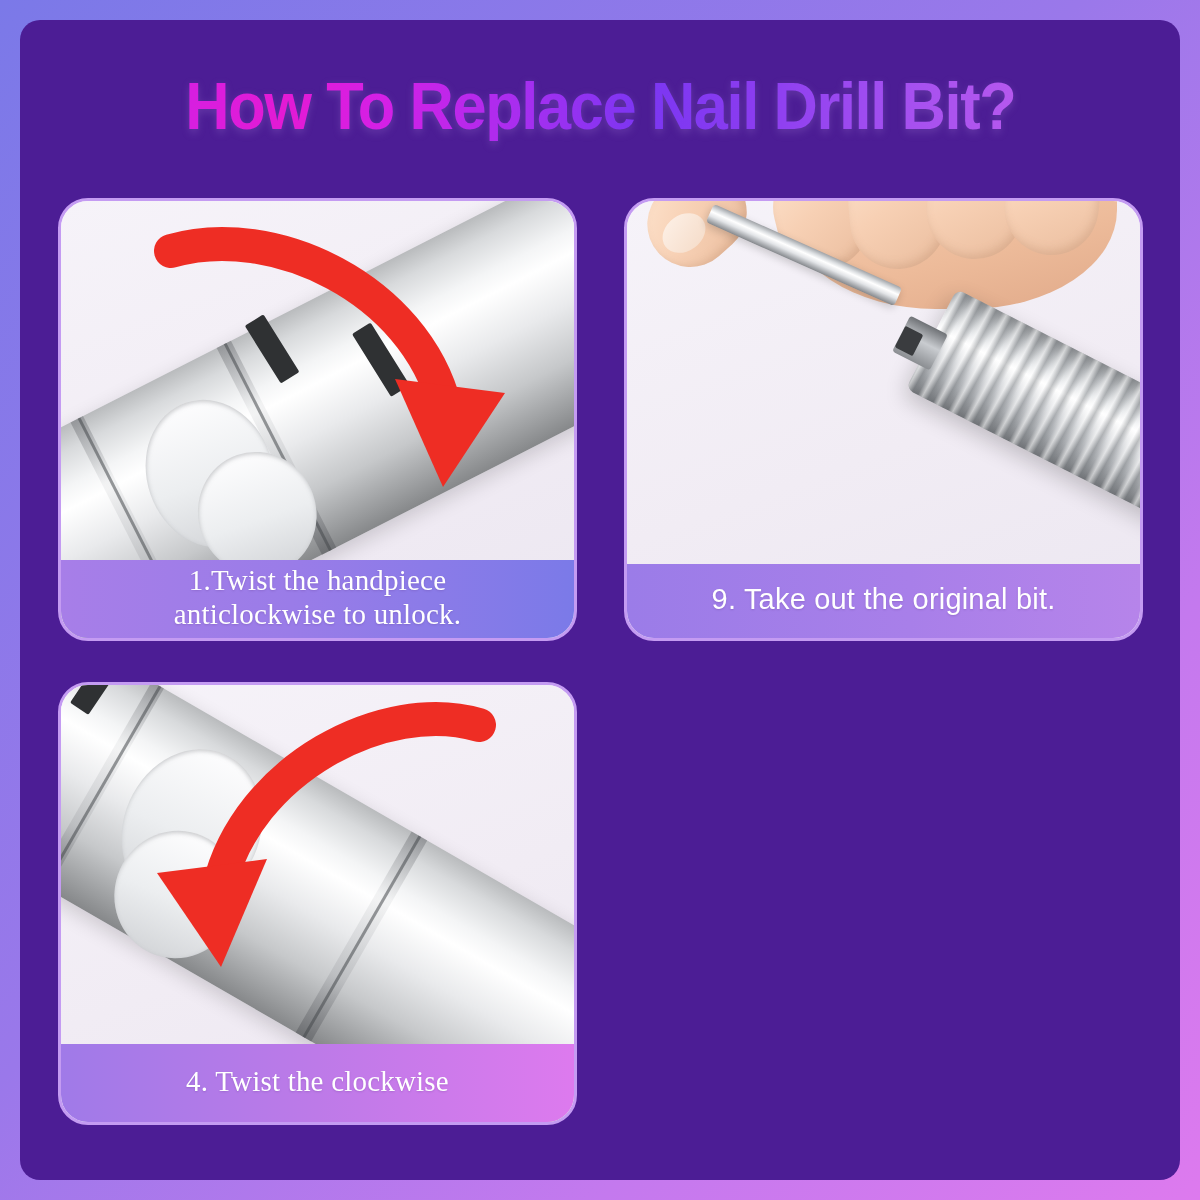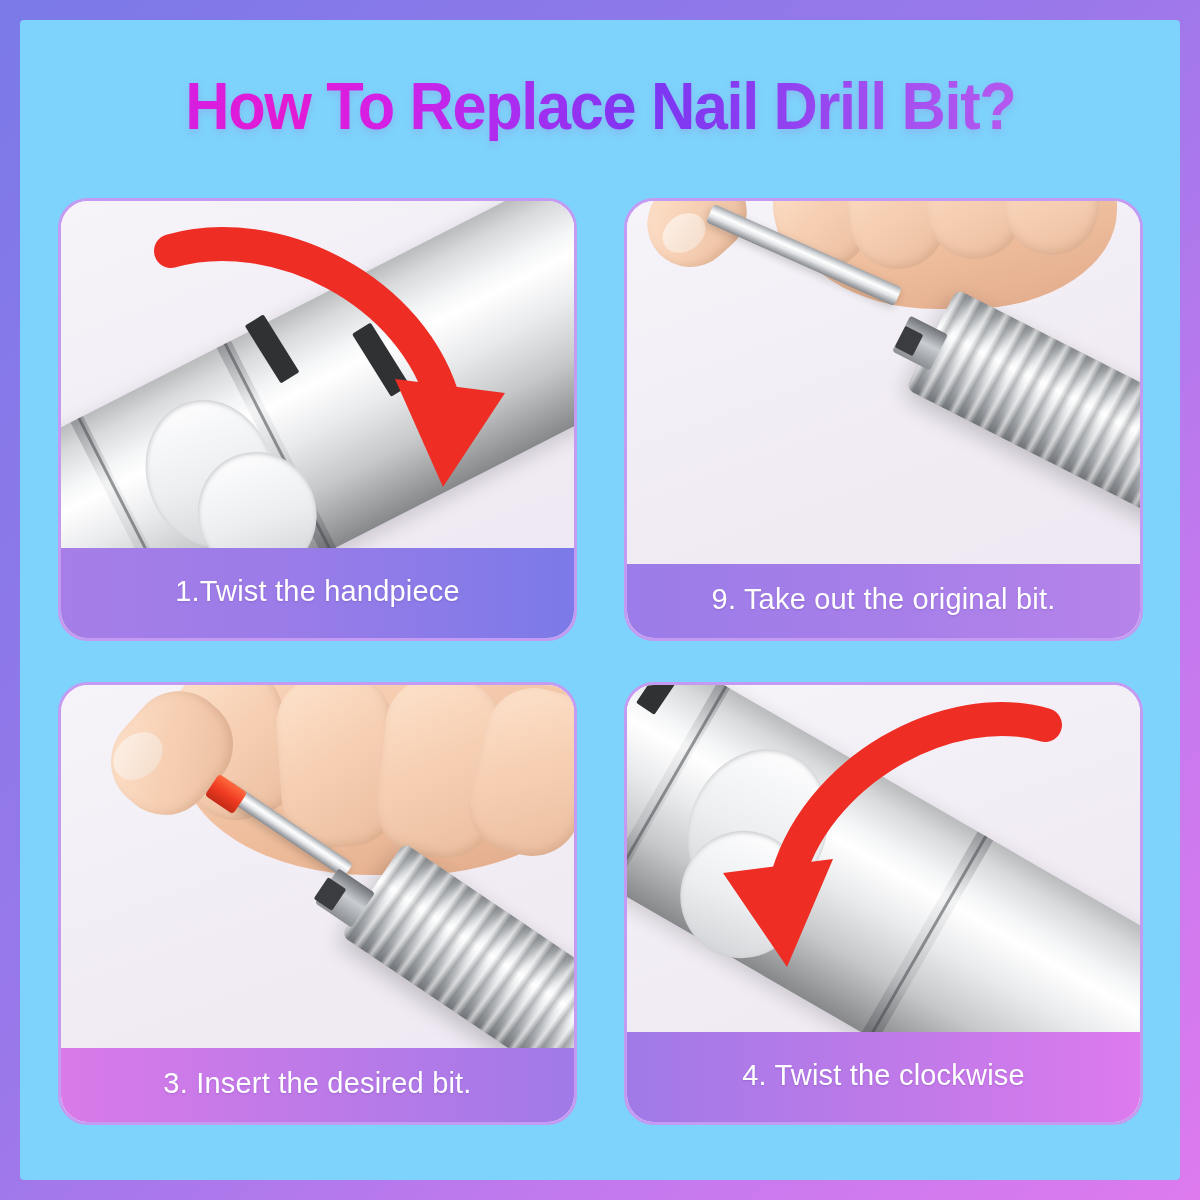--- a/index.html
+++ b/index.html
@@ -21,8 +21,8 @@
     top: 20px;
     width: 1160px;
     height: 1160px;
-    background: #7dd3fc;
-    border-radius: 4px;
+    background: #4c1d95;
+    border-radius: 20px;
     overflow: hidden;
   }
 

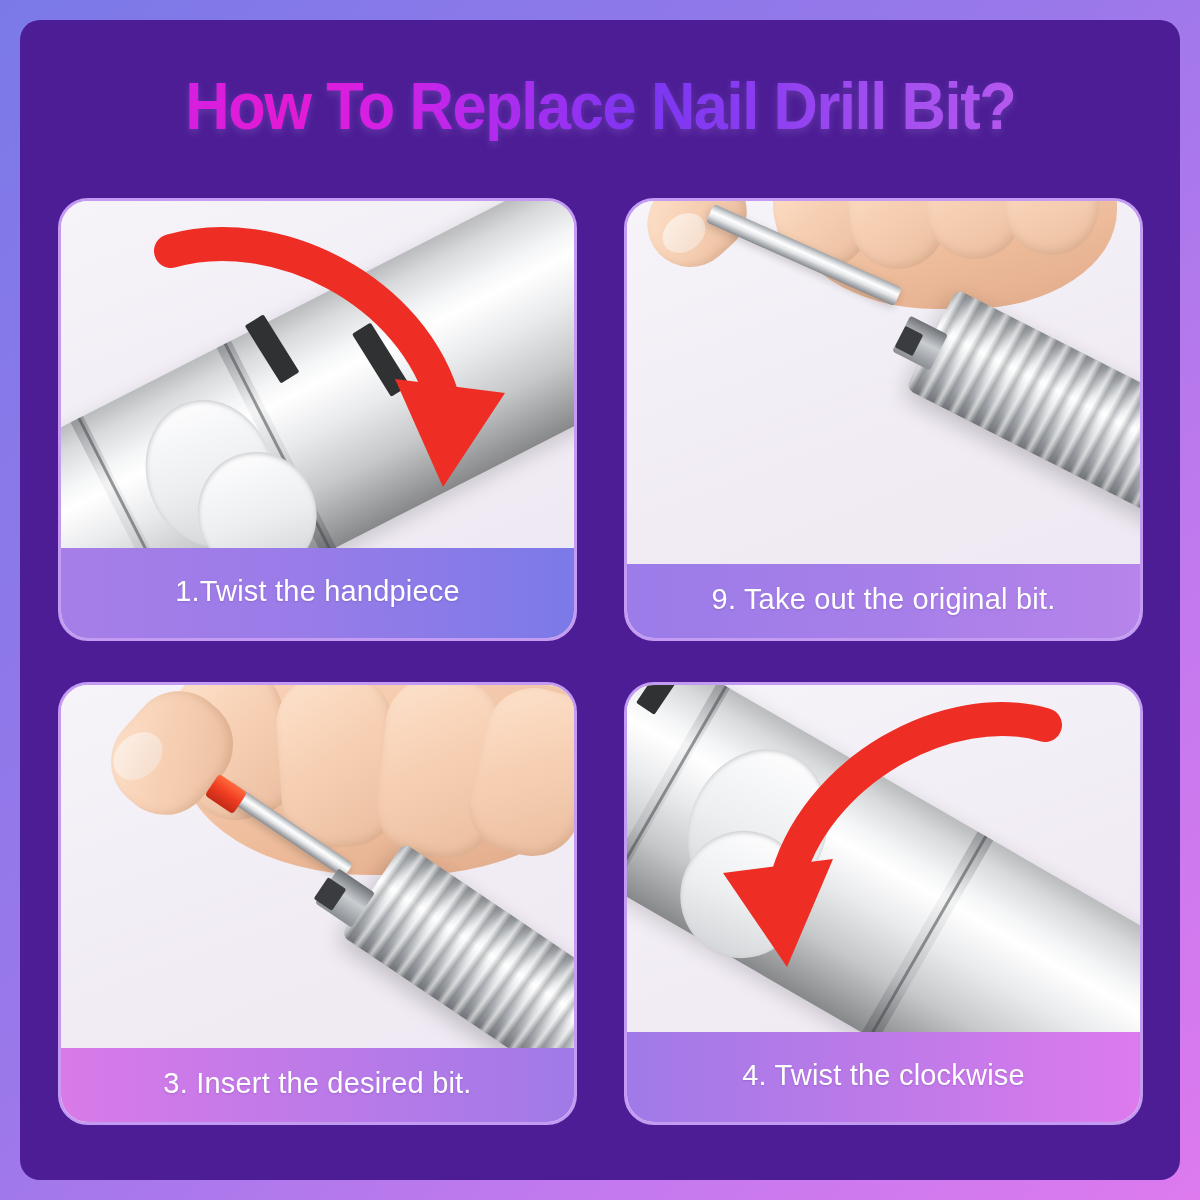--- a/index.html
+++ b/index.html
@@ -103,7 +103,7 @@
     justify-content: center;
     text-shadow: 0 1px 2px rgba(90,50,130,0.25);
   }
-  .caption.two-line { height: 90px; }
+  .caption.two-line { height: 78px; font-family: Liberation Serif, serif; }
   .caption.one-line { height: 74px; }
 
   .cap-grad-a { background: linear-gradient(90deg, #a77ee8 0%, #9a7ce8 45%, #7b7ae8 100%); }

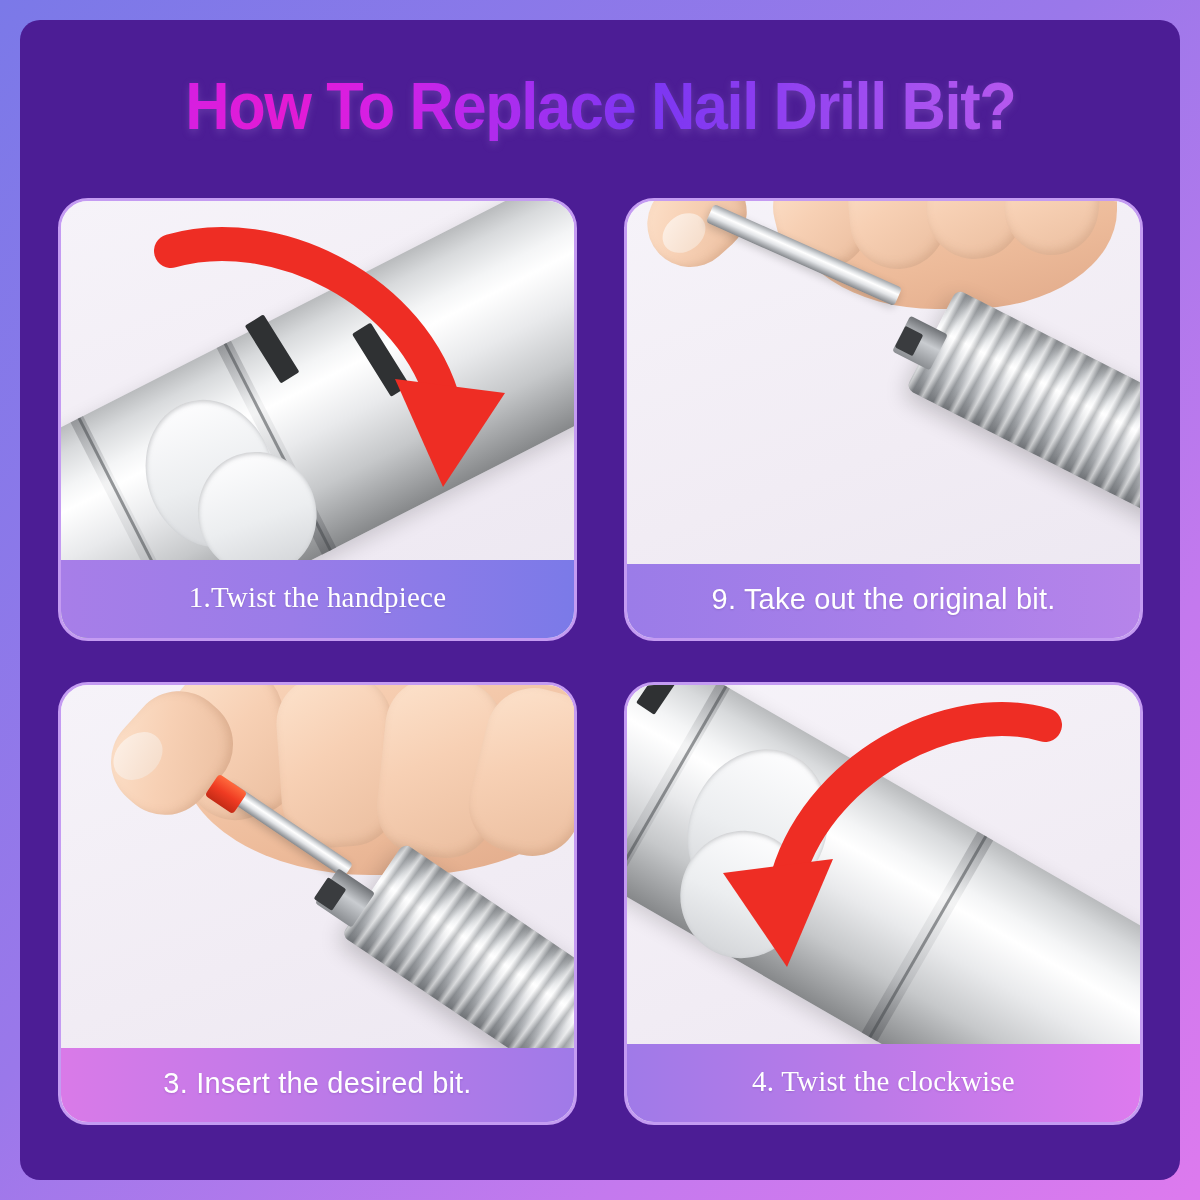--- a/index.html
+++ b/index.html
@@ -256,6 +256,7 @@
       </div>
       <div class="caption cap-grad-a two-line">
         <span>1.Twist the handpiece</span>
+        <span>anticlockwise to unlock.</span>
       </div>
     </div>
 

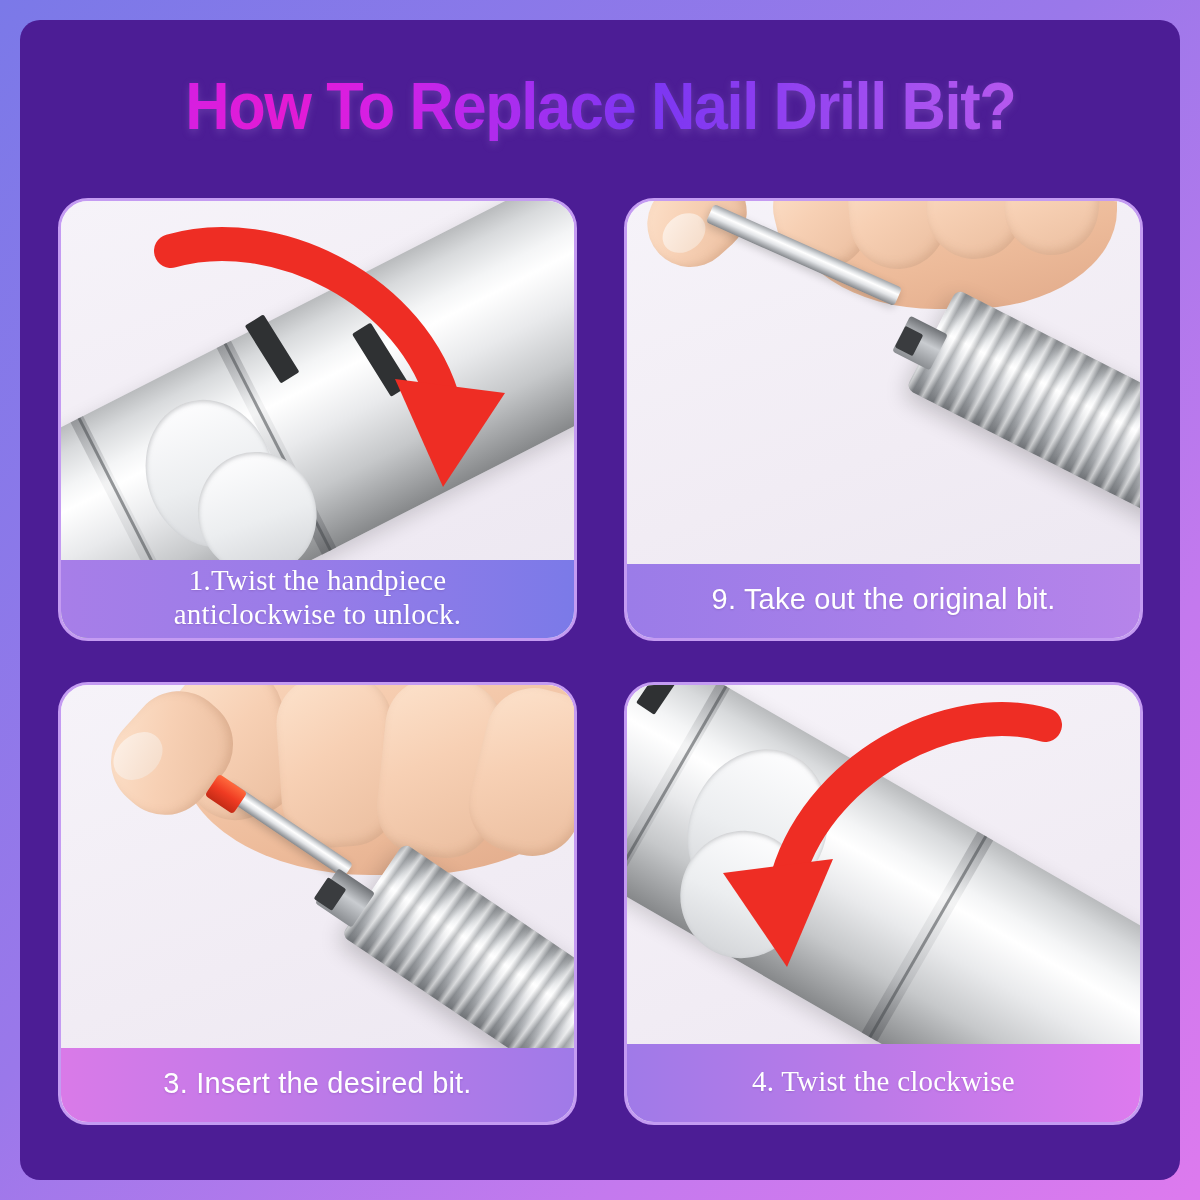--- a/index.html
+++ b/index.html
@@ -285,31 +285,6 @@
       </div>
     </div>
 
-    <div class="panel">
-      <div class="photo">
-
-        <div class="hand" style="left:120px; top:-70px; width:420px; height:260px;"></div>
-        <div class="finger" style="left:118px; top:-18px; width:112px; height:152px; transform:rotate(-16deg);"></div>
-        <div class="finger" style="left:218px; top:-10px; width:116px; height:172px; transform:rotate(-4deg);"></div>
-        <div class="finger" style="left:320px; top:-6px; width:118px; height:178px; transform:rotate(6deg);"></div>
-        <div class="finger" style="left:416px; top:4px; width:112px; height:166px; transform:rotate(14deg);"></div>
-        <div class="finger" style="left:48px; top:16px; width:126px; height:104px; transform:rotate(-48deg);"></div>
-        <div class="nail" style="left:50px; top:50px; width:54px; height:42px; transform:rotate(-42deg);"></div>
-
-        <div class="shank" style="left:152px; top:136px; width:148px; height:17px; transform:rotate(34deg);"></div>
-        <div class="bit-tip" style="left:148px; top:96px; width:34px; height:26px; transform:rotate(34deg);"></div>
-
-        <div class="grip" style="left:286px; top:232px; width:300px; height:112px; transform:rotate(34deg);">
-          <div class="grip-ridges"></div>
-        </div>
-        <div class="chuck" style="left:262px; top:192px; width:44px; height:42px; transform:rotate(34deg);"></div>
-        <div class="chuck-teeth" style="left:258px; top:196px; width:22px; height:26px; transform:rotate(34deg);"></div>
-
-      </div>
-      <div class="caption cap-grad-c one-line">
-        <span>3. Insert the desired bit.</span>
-      </div>
-    </div>
 
     <div class="panel">
       <div class="photo">

